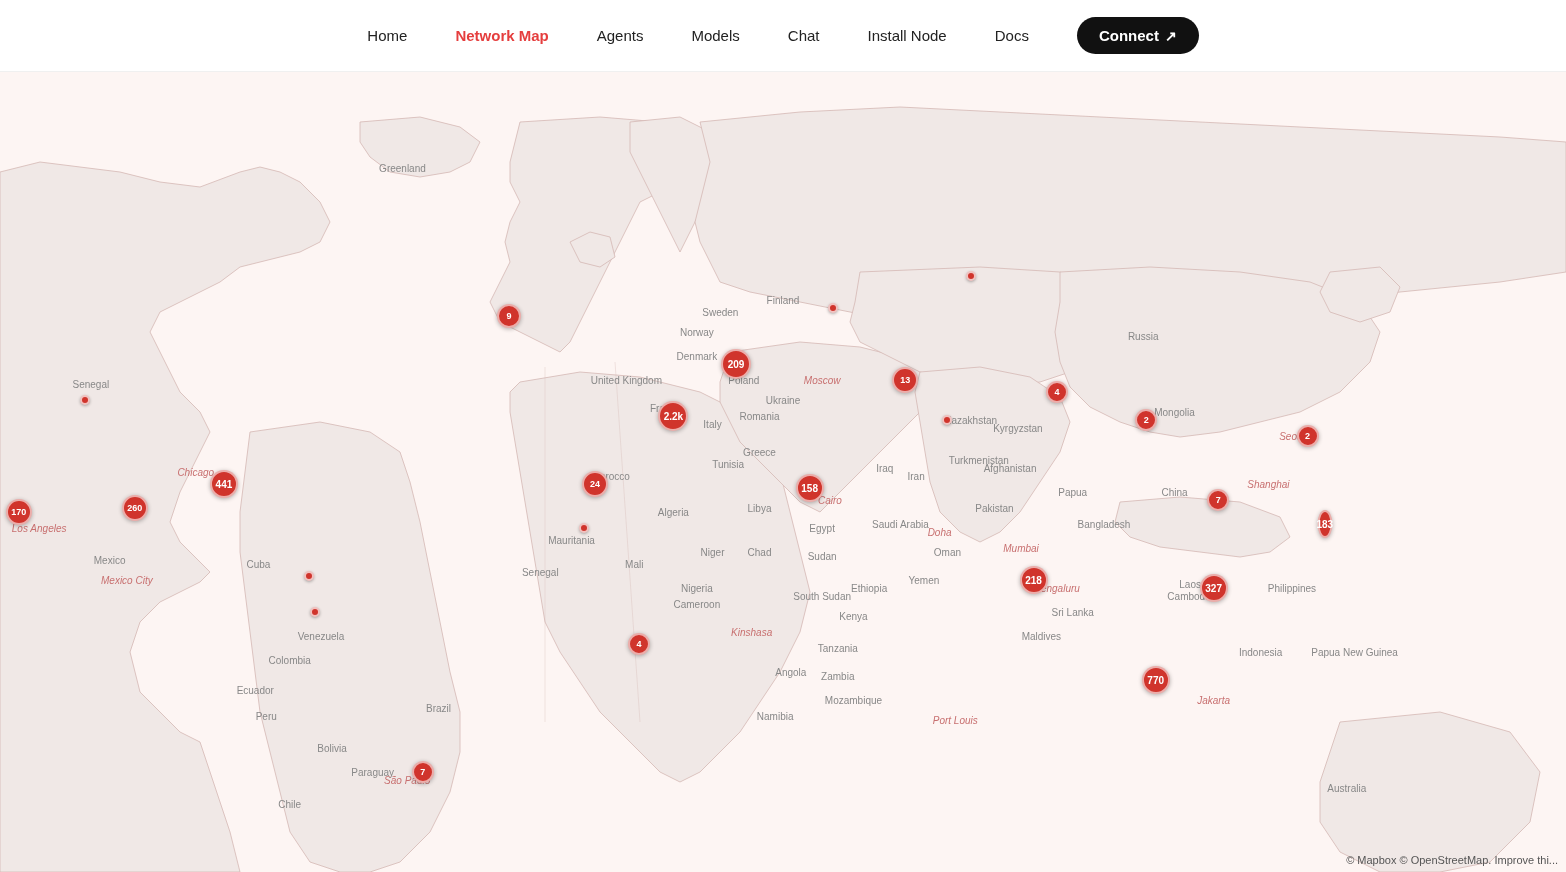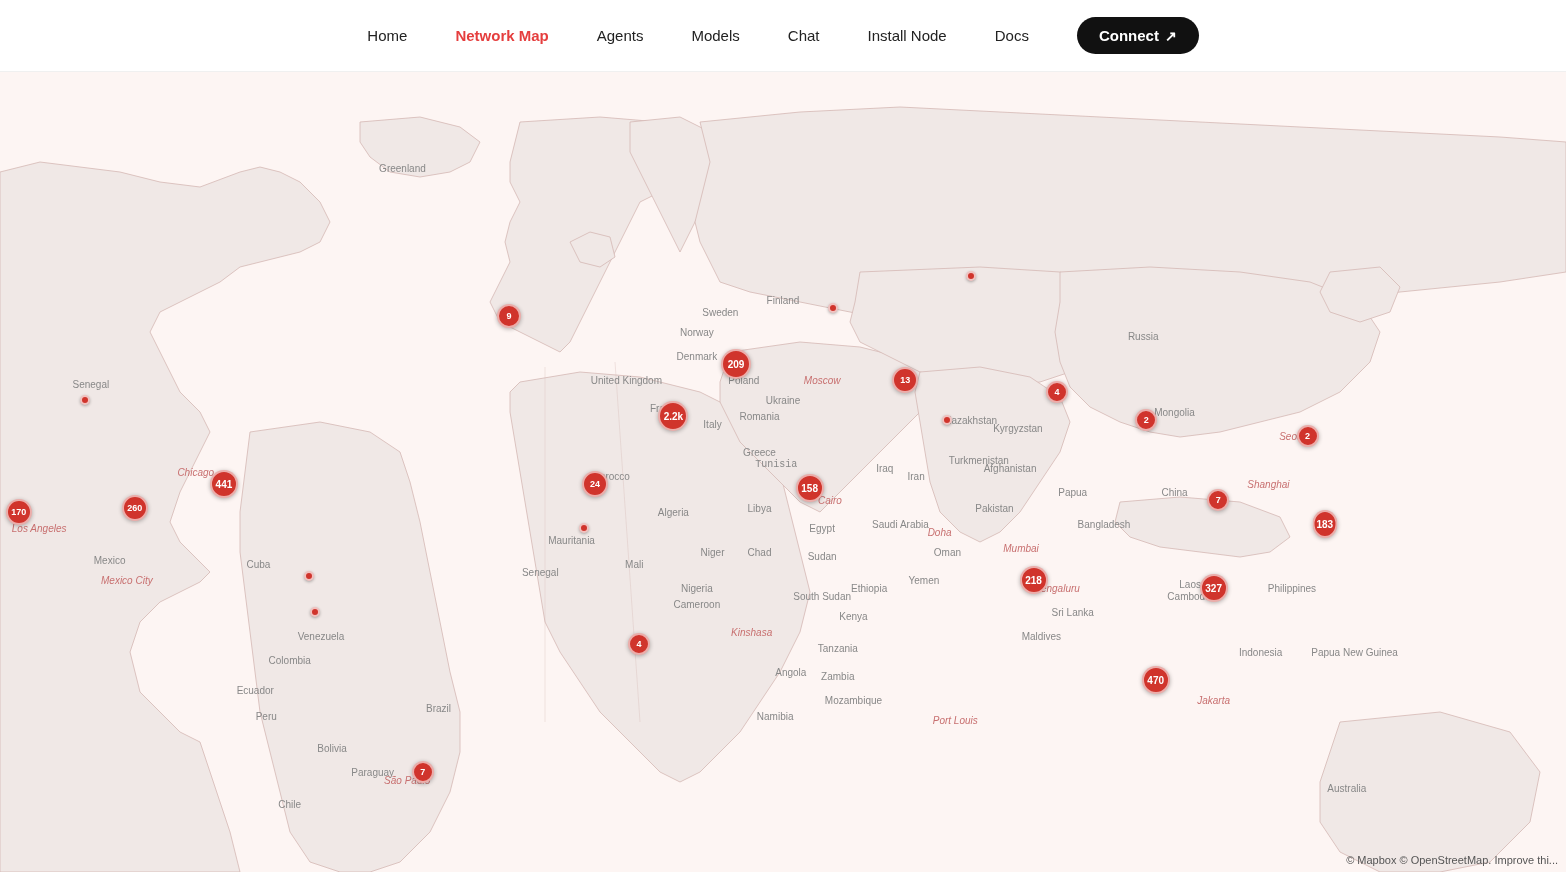--- a/index.html
+++ b/index.html
@@ -186,7 +186,7 @@
       <div style="position: absolute; top: 53.5%; left: 53%; transform: translate(-50%, -50%); font-size: 10px; color: rgb(200, 112, 112); white-space: nowrap; pointer-events: none; font-family: sans-serif; font-style: italic;">Cairo</div>
       <div style="position: absolute; top: 57%; left: 52.5%; transform: translate(-50%, -50%); font-size: 10px; color: rgb(136, 136, 136); white-space: nowrap; pointer-events: none; font-family: sans-serif;">Egypt</div>
       <div style="position: absolute; top: 54.5%; left: 48.5%; transform: translate(-50%, -50%); font-size: 10px; color: rgb(136, 136, 136); white-space: nowrap; pointer-events: none; font-family: sans-serif;">Libya</div>
-      <div style="position: absolute; top: 49%; left: 46.5%; transform: translate(-50%, -50%); font-size: 10px; color: rgb(136, 136, 136); white-space: nowrap; pointer-events: none; font-family: Liberation Mono, monospace; margin-left: 48px;">Tunisia</div>
+      <div style="position: absolute; top: 49%; left: 46.5%; transform: translate(-50%, -50%); font-size: 10px; color: rgb(136, 136, 136); white-space: nowrap; pointer-events: none; font-family: Liberation Sans, sans-serif;">Tunisia</div>
       <div style="position: absolute; top: 50.5%; left: 39%; transform: translate(-50%, -50%); font-size: 10px; color: rgb(136, 136, 136); white-space: nowrap; pointer-events: none; font-family: sans-serif;">Morocco</div>
       <div style="position: absolute; top: 55%; left: 43%; transform: translate(-50%, -50%); font-size: 10px; color: rgb(136, 136, 136); white-space: nowrap; pointer-events: none; font-family: sans-serif;">Algeria</div>
       <div style="position: absolute; top: 58.5%; left: 36.5%; transform: translate(-50%, -50%); font-size: 10px; color: rgb(136, 136, 136); white-space: nowrap; pointer-events: none; font-family: sans-serif;">Mauritania</div>

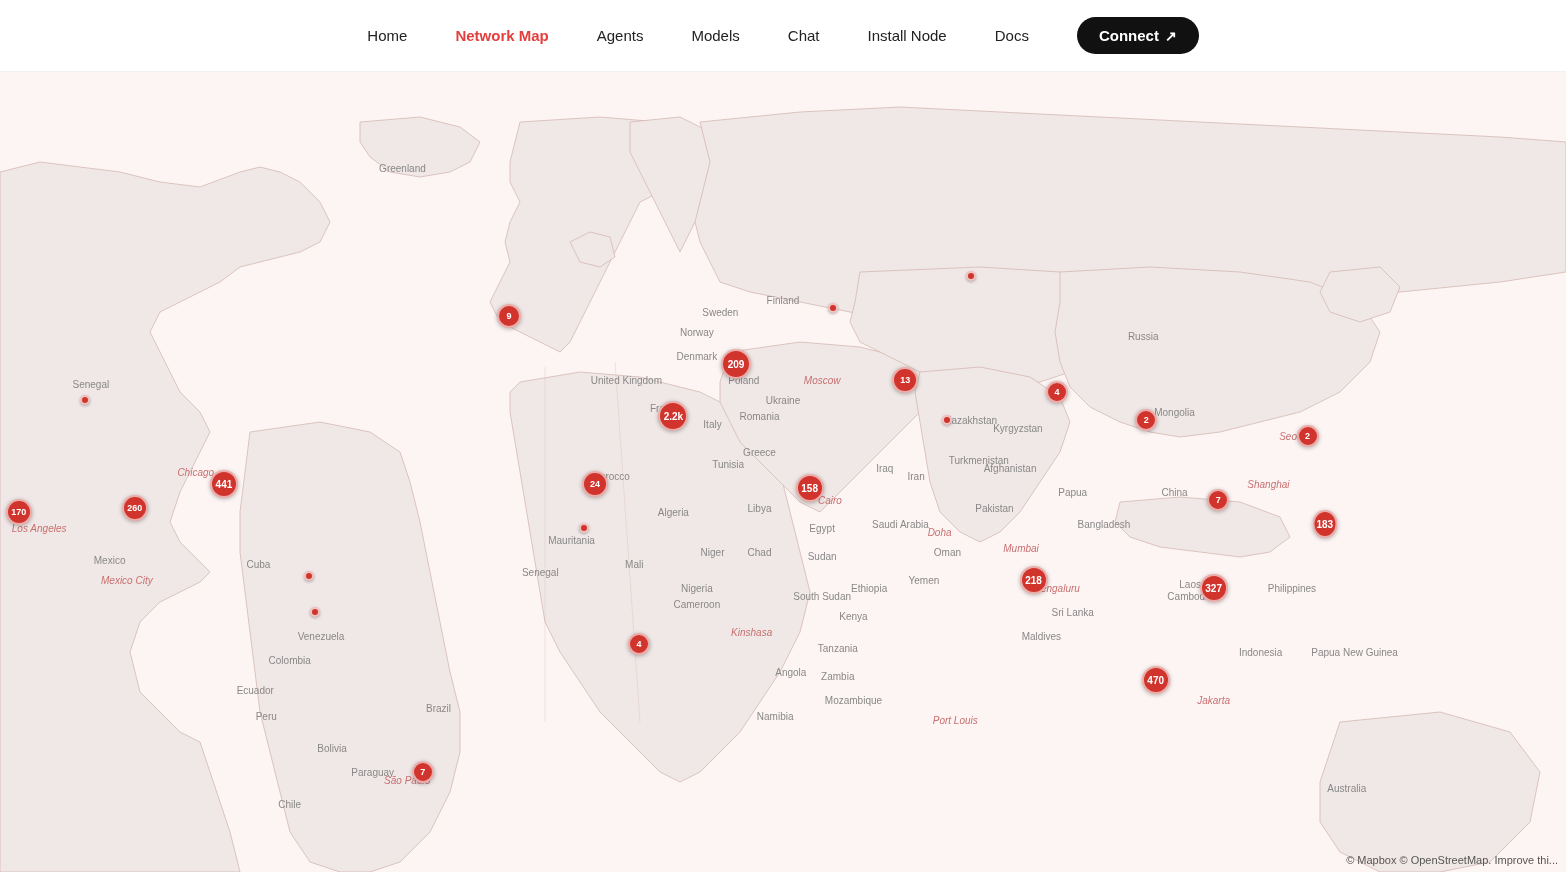--- a/index.html
+++ b/index.html
@@ -224,7 +224,7 @@
       <div class="node-marker" style="top: 63.5%; left: 66%; width: 28px; height: 28px; font-size: 10px;">218</div>
       <div class="node-marker" style="top: 64.5%; left: 77.5%; width: 28px; height: 28px; font-size: 10px;">327</div>
       <div class="node-marker" style="top: 76%; left: 73.8%; width: 28px; height: 28px; font-size: 10px;">470</div>
-      <div class="node-marker" style="top: 56.5%; left: 84.6%; width: 25px; height: 28px; font-size: 10px; text-align: right;">183</div>
+      <div class="node-marker" style="top: 56.5%; left: 84.6%; width: 15px; height: 28px; font-size: 10px; text-align: right;">183</div>
       <div class="node-marker" style="top: 45.5%; left: 83.5%; width: 22px; height: 22px; font-size: 9px;">2</div>
       <div class="node-marker" style="top: 51.5%; left: 14.3%; width: 28px; height: 28px; font-size: 10px;">441</div>
       <div class="node-marker" style="top: 54.5%; left: 8.6%; width: 26px; height: 26px; font-size: 9px;">260</div>

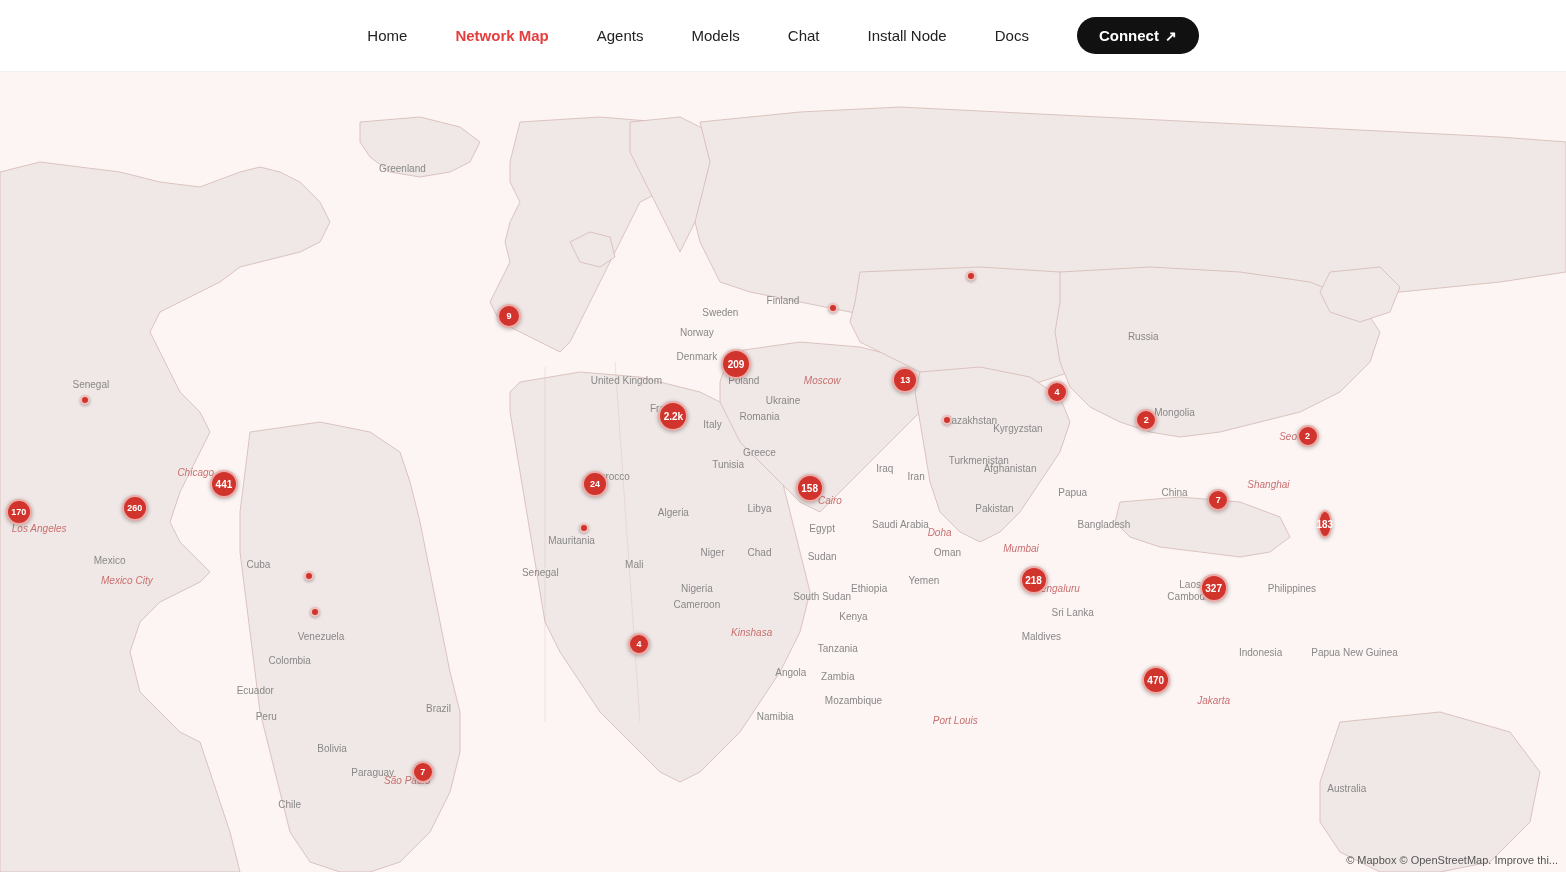--- a/index.html
+++ b/index.html
@@ -223,7 +223,7 @@
       <div class="node-marker" style="top: 53.5%; left: 77.8%; width: 22px; height: 22px; font-size: 9px;">7</div>
       <div class="node-marker" style="top: 63.5%; left: 66%; width: 28px; height: 28px; font-size: 10px;">218</div>
       <div class="node-marker" style="top: 64.5%; left: 77.5%; width: 28px; height: 28px; font-size: 10px;">327</div>
-      <div class="node-marker" style="top: 76%; left: 73.8%; width: 28px; height: 28px; font-size: 10px;">470</div>
+      <div class="node-marker" style="top: 76%; left: 73.8%; width: 28px; height: 28px; font-size: 10px;">770</div>
       <div class="node-marker" style="top: 56.5%; left: 84.6%; width: 15px; height: 28px; font-size: 10px; text-align: right;">183</div>
       <div class="node-marker" style="top: 45.5%; left: 83.5%; width: 22px; height: 22px; font-size: 9px;">2</div>
       <div class="node-marker" style="top: 51.5%; left: 14.3%; width: 28px; height: 28px; font-size: 10px;">441</div>

